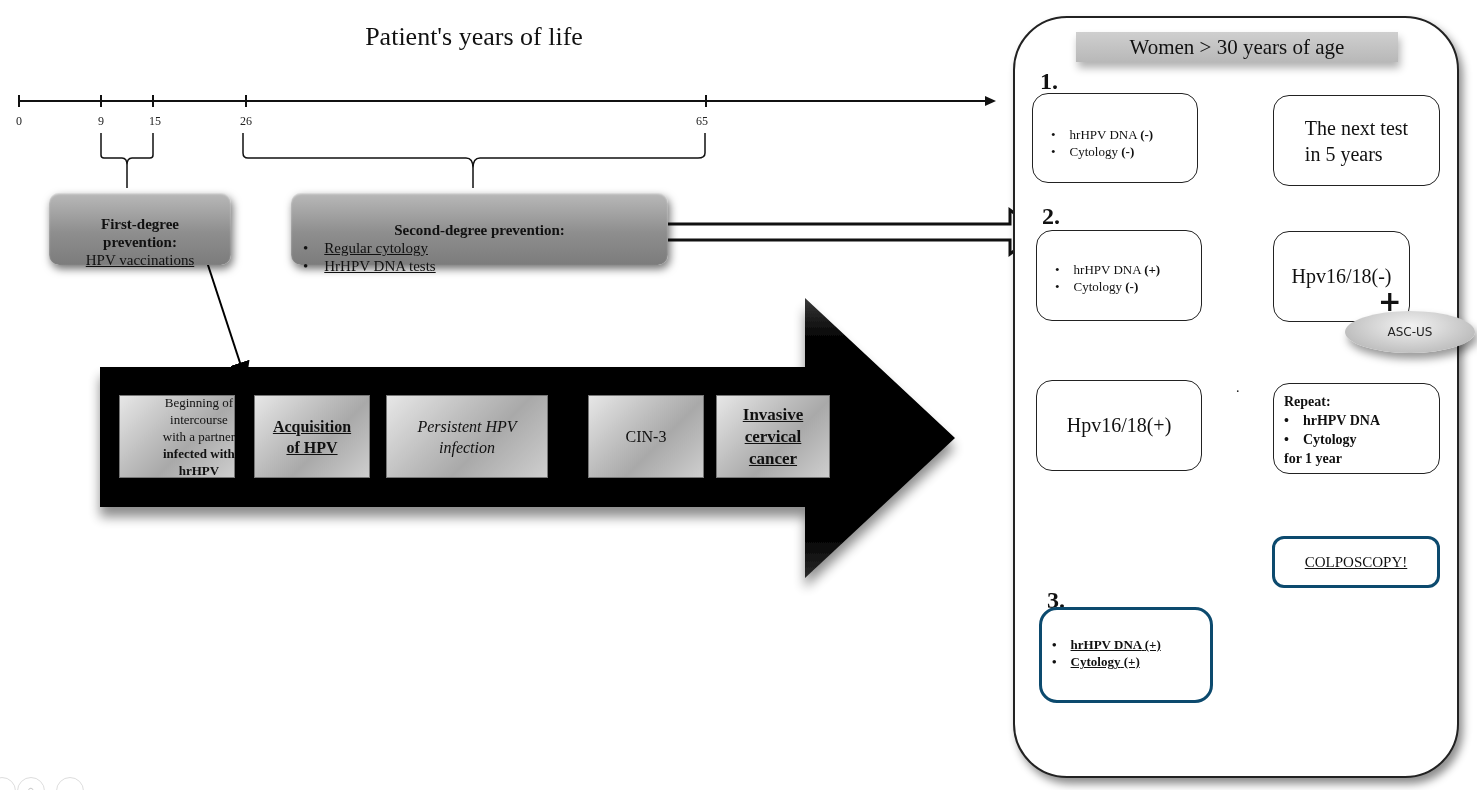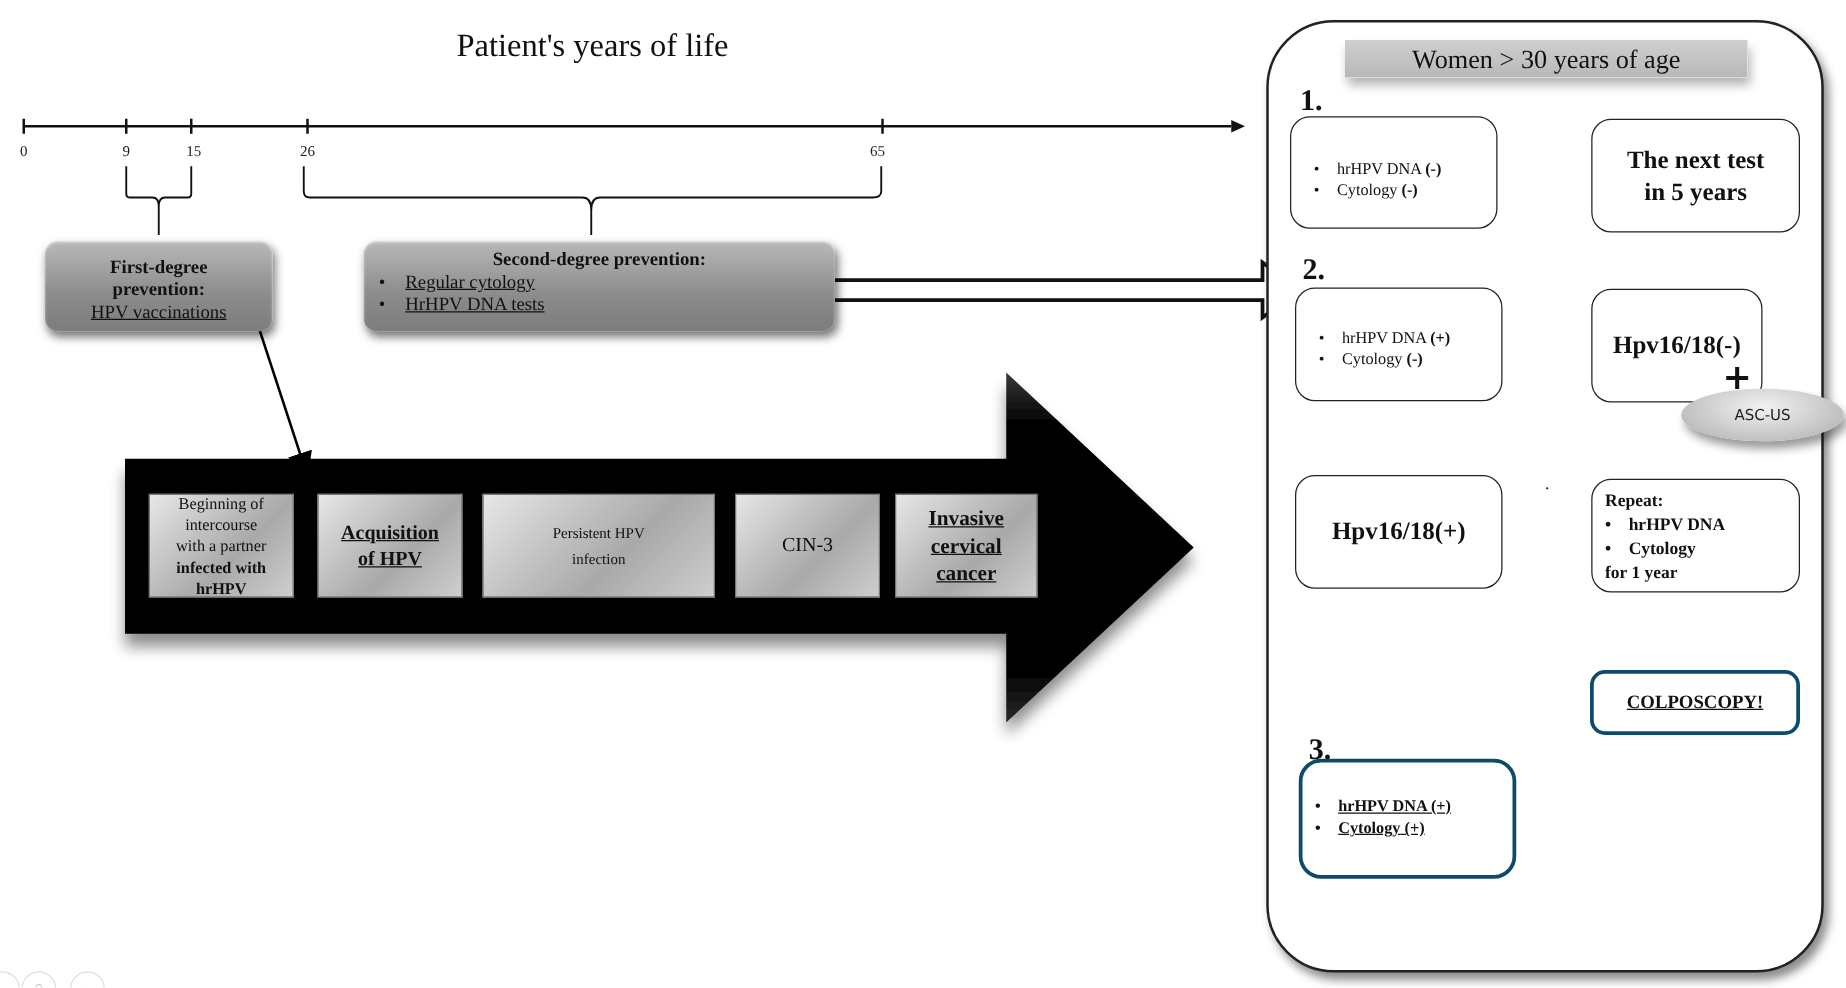--- a/index.html
+++ b/index.html
@@ -63,7 +63,7 @@
   }
   .small-list { font-size: 13px; line-height: 17px; }
   .small-list .bul { gap: 14px; }
-  .big { font-weight: bold; font-size: 20px; text-align: center; display: flex; align-items: center; justify-content: center; }
+  .big { font-weight: normal; font-size: 20px; display: flex; align-items: center; justify-content: center; }
   .thick { border: 3px solid #0c4a6e; border-radius: 18px; }
 
   .ascus {

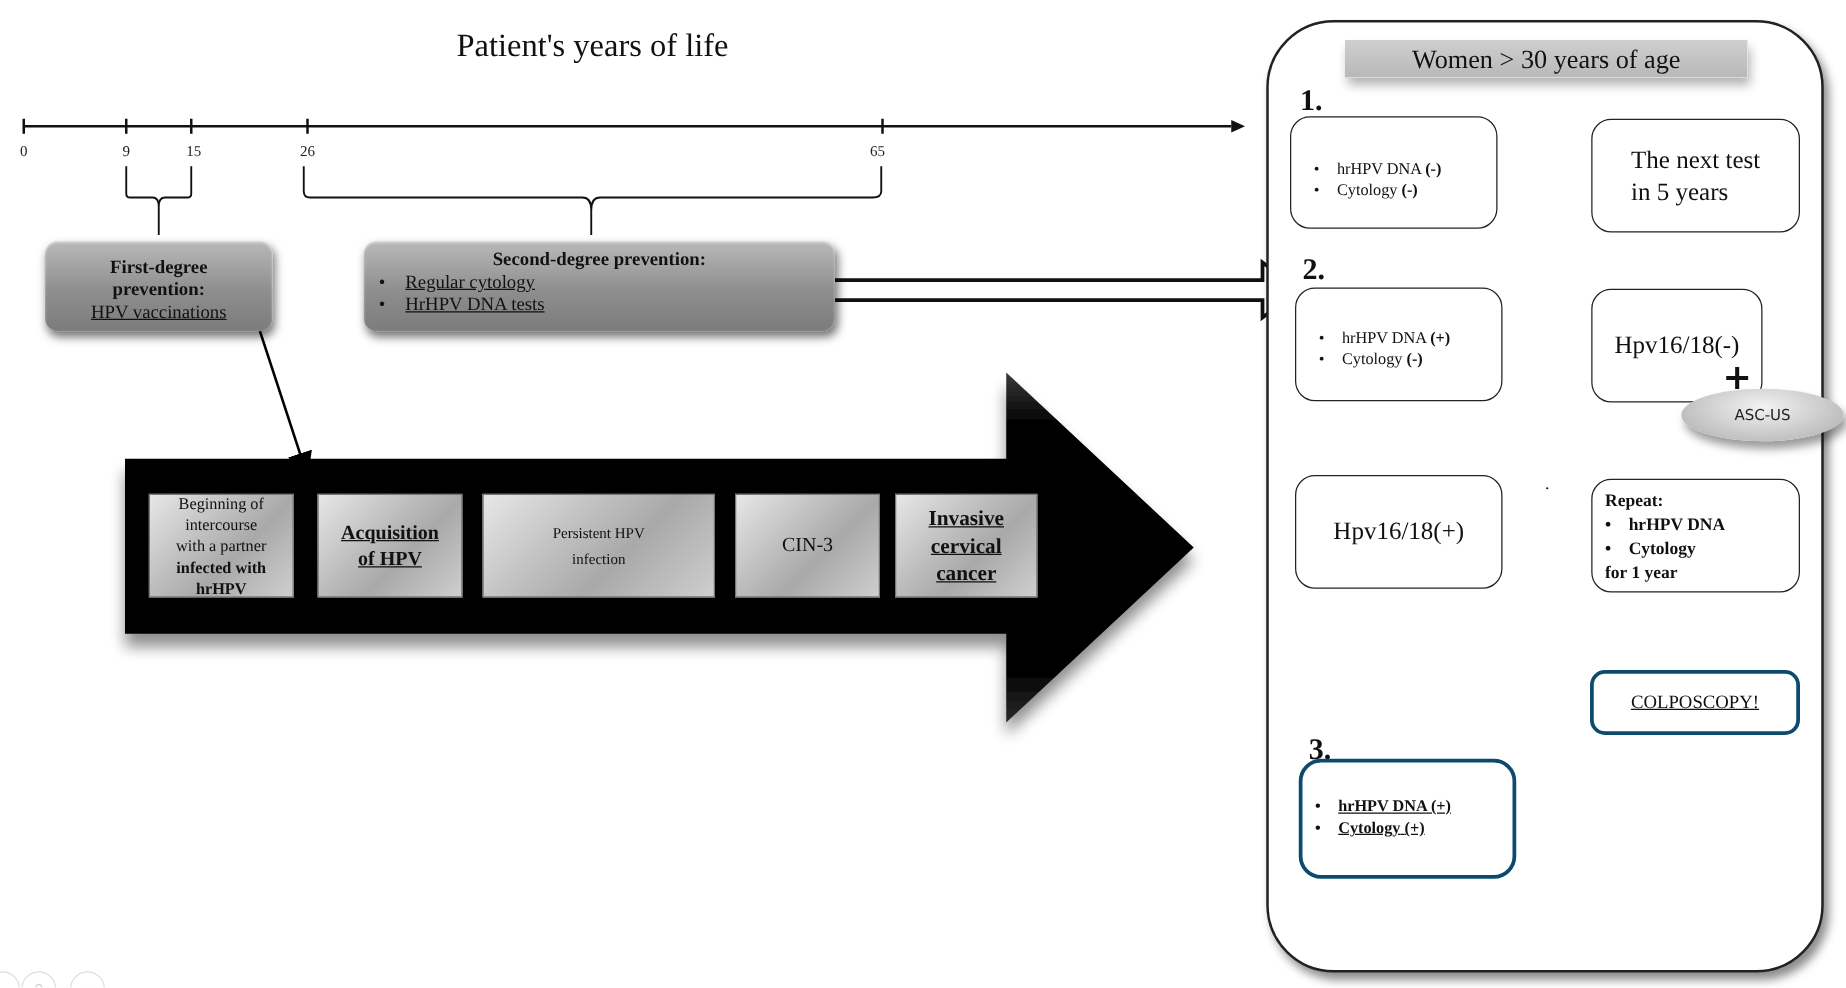--- a/index.html
+++ b/index.html
@@ -25,8 +25,8 @@
     color: #111;
   }
   .first-box {
-    left: 36px; top: 193px; width: 182px; height: 72px;
-    text-align: center; font-size: 15px; line-height: 18px; padding-top: 12px; box-sizing: border-box;
+    left: 49px; top: 193px; width: 182px; height: 72px;
+    text-align: center; font-size: 15px; line-height: 18px; padding-top: 22px; box-sizing: border-box;
   }
   .second-box {
     left: 291px; top: 193px; width: 377px; height: 72px;

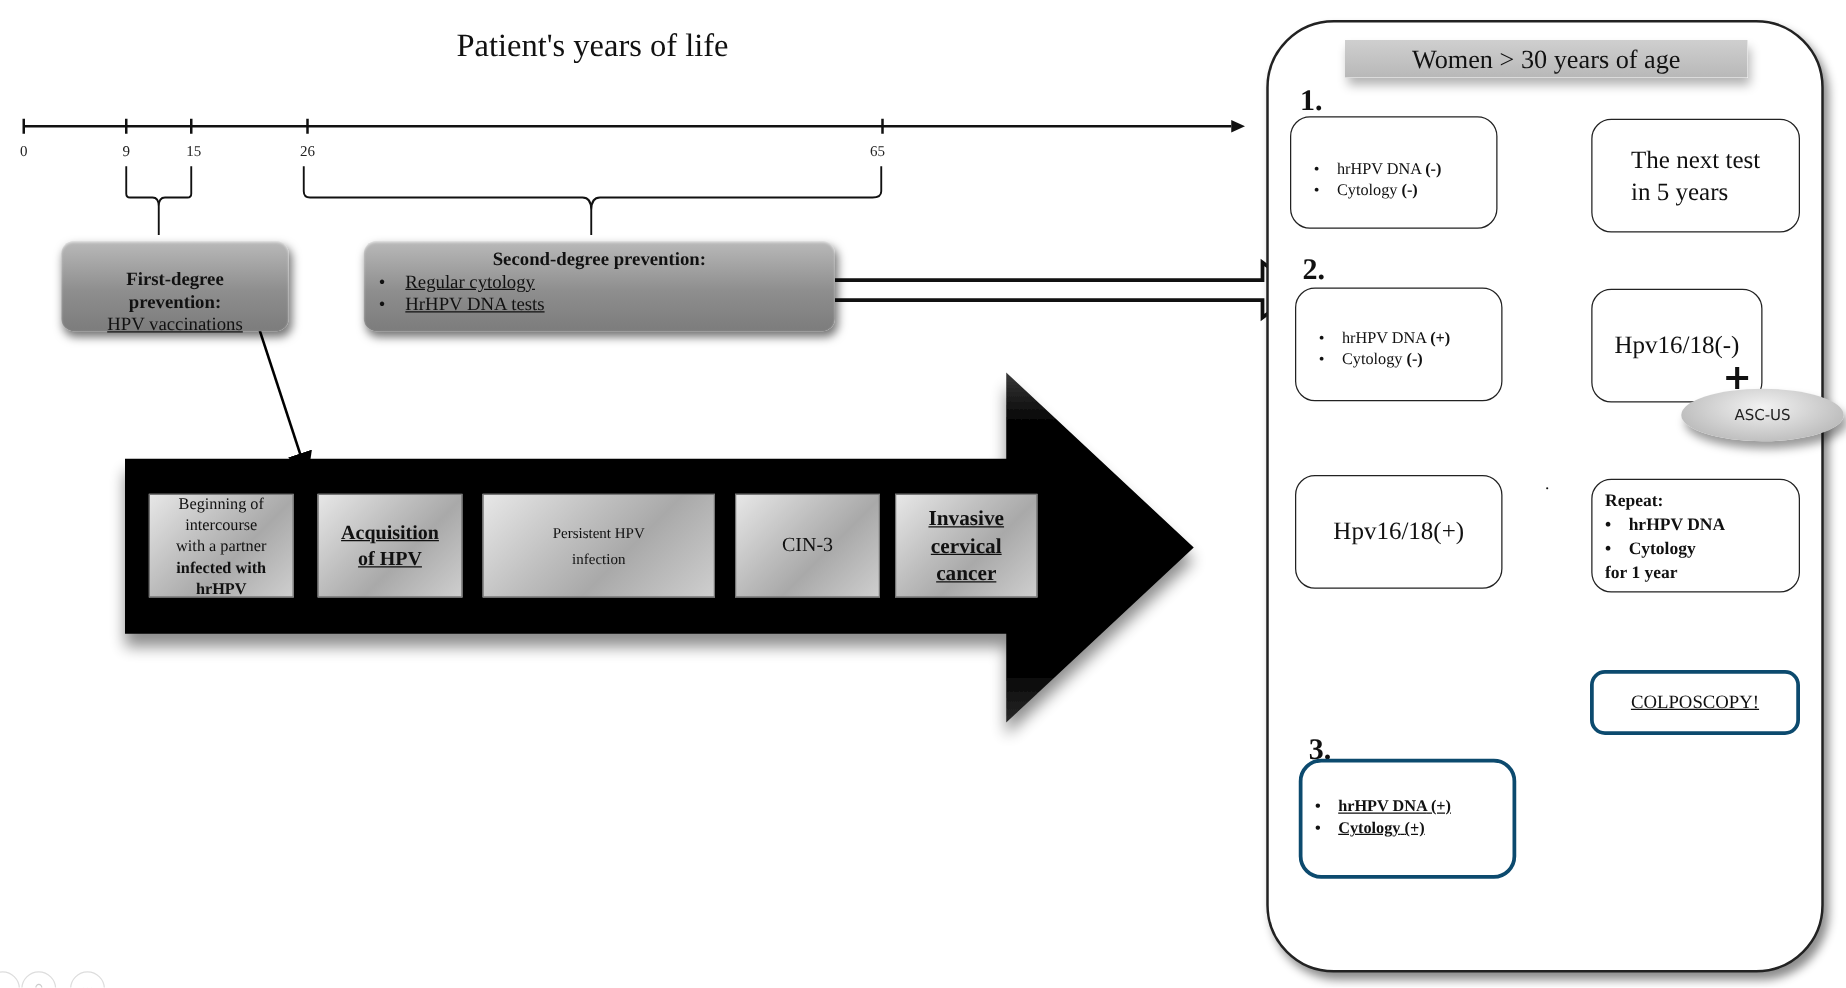--- a/index.html
+++ b/index.html
@@ -30,7 +30,7 @@
   }
   .second-box {
     left: 291px; top: 193px; width: 377px; height: 72px;
-    font-size: 15px; line-height: 18px; padding: 6px 12px 0 12px; box-sizing: border-box;
+    font-size: 15px; line-height: 18px; padding: 28px 12px 0 12px; box-sizing: border-box;
   }
   .second-box .heading { text-align: center; font-weight: bold; }
   .bul { display: flex; gap: 16px; }

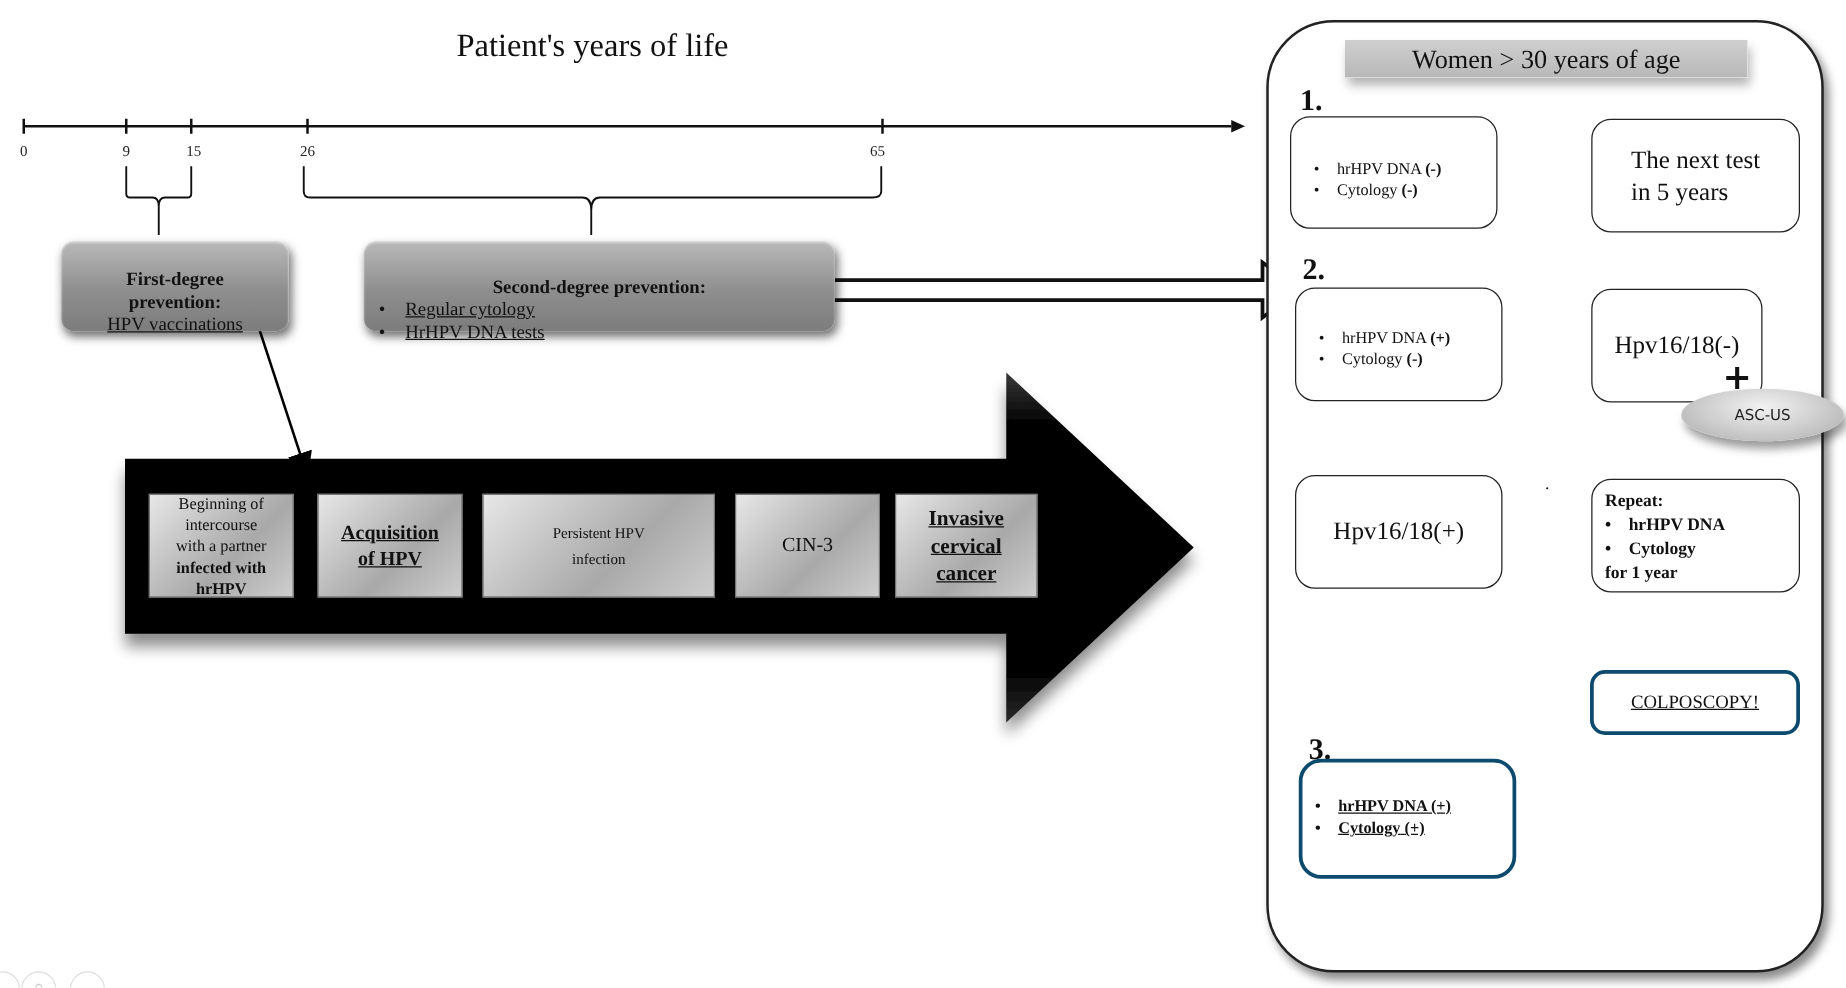--- a/index.html
+++ b/index.html
@@ -164,7 +164,7 @@
   </div>
 </div>
 
-<div class="abs stage" style="left:119px; top:395px; width:116px; height:83px; font-size:13px; line-height:17px;">
+<div class="abs stage" style="left:119px; top:395px; width:116px; height:83px; font-size:13px; line-height:17px;justify-content:flex-end;">
   <div>
     <div>Beginning of</div>
     <div>intercourse</div>

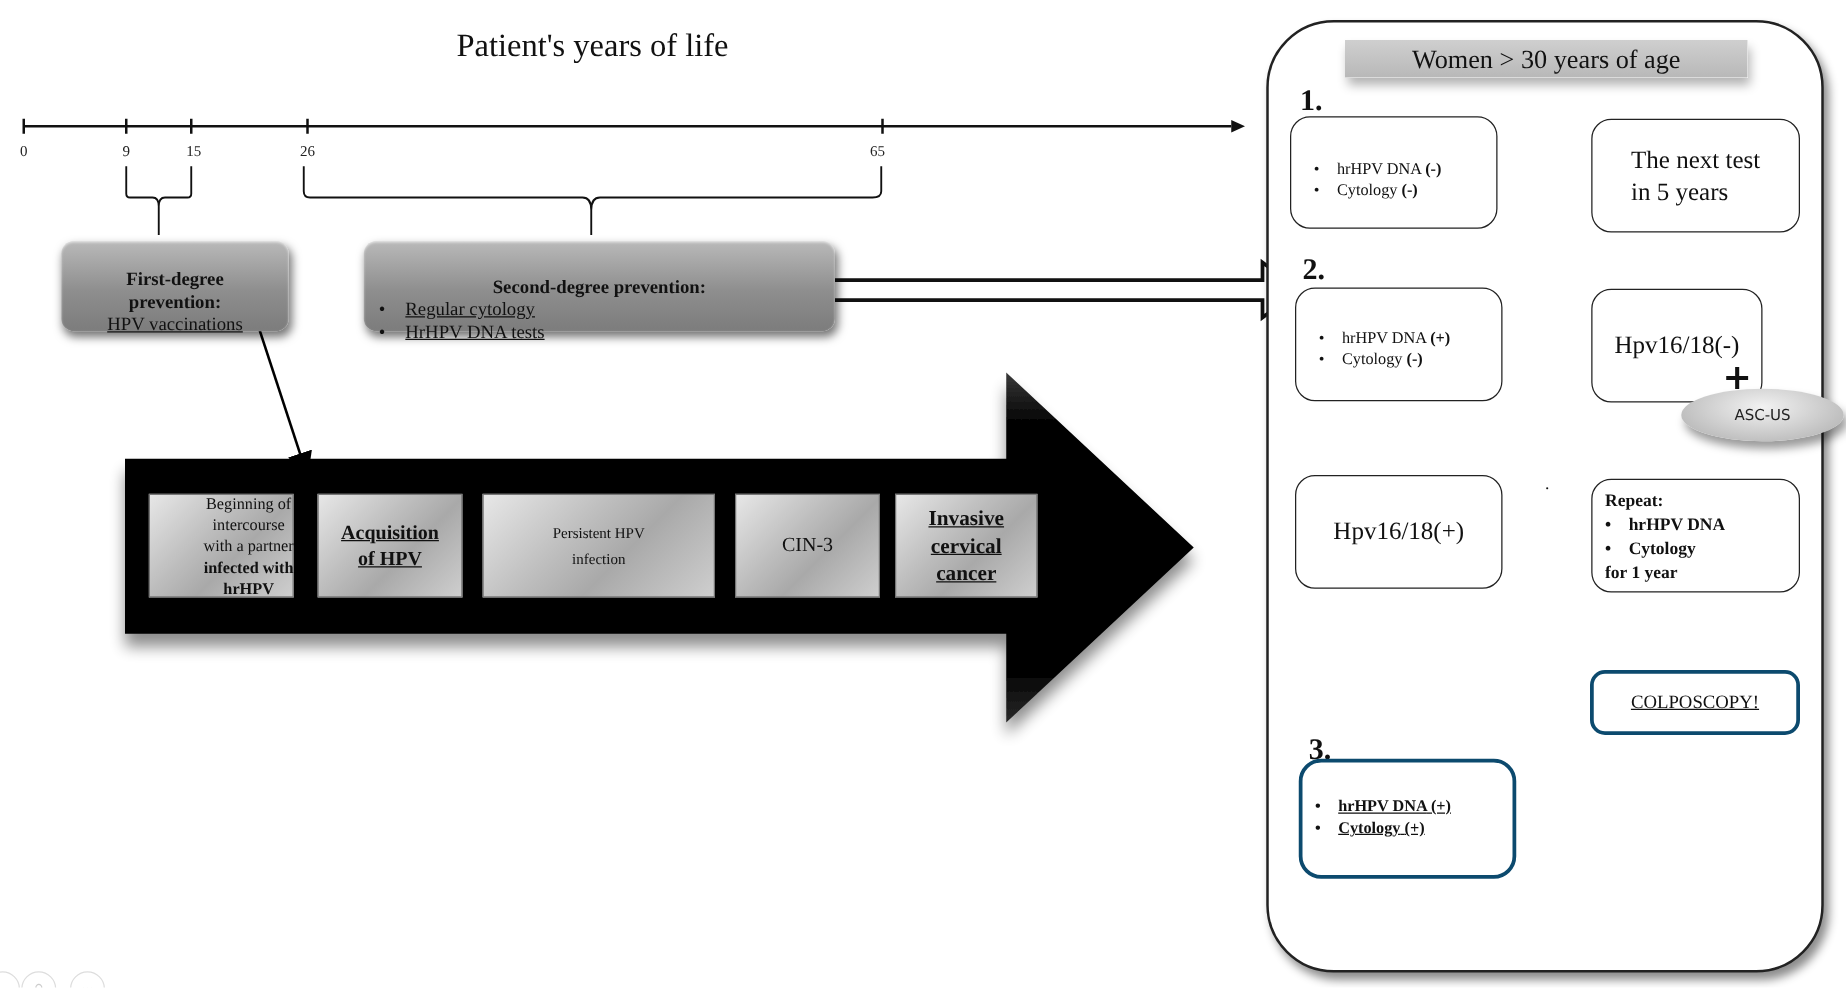--- a/index.html
+++ b/index.html
@@ -179,7 +179,7 @@
     <div>of HPV</div>
   </div>
 </div>
-<div class="abs stage" style="left:386px; top:395px; width:186px; height:83px; font-size:12px; line-height:21px;">
+<div class="abs stage" style="left:386px; top:395px; width:162px; height:83px; font-size:16px; line-height:21px;font-style:italic;">
   <div>
     <div>Persistent HPV</div>
     <div>infection</div>

